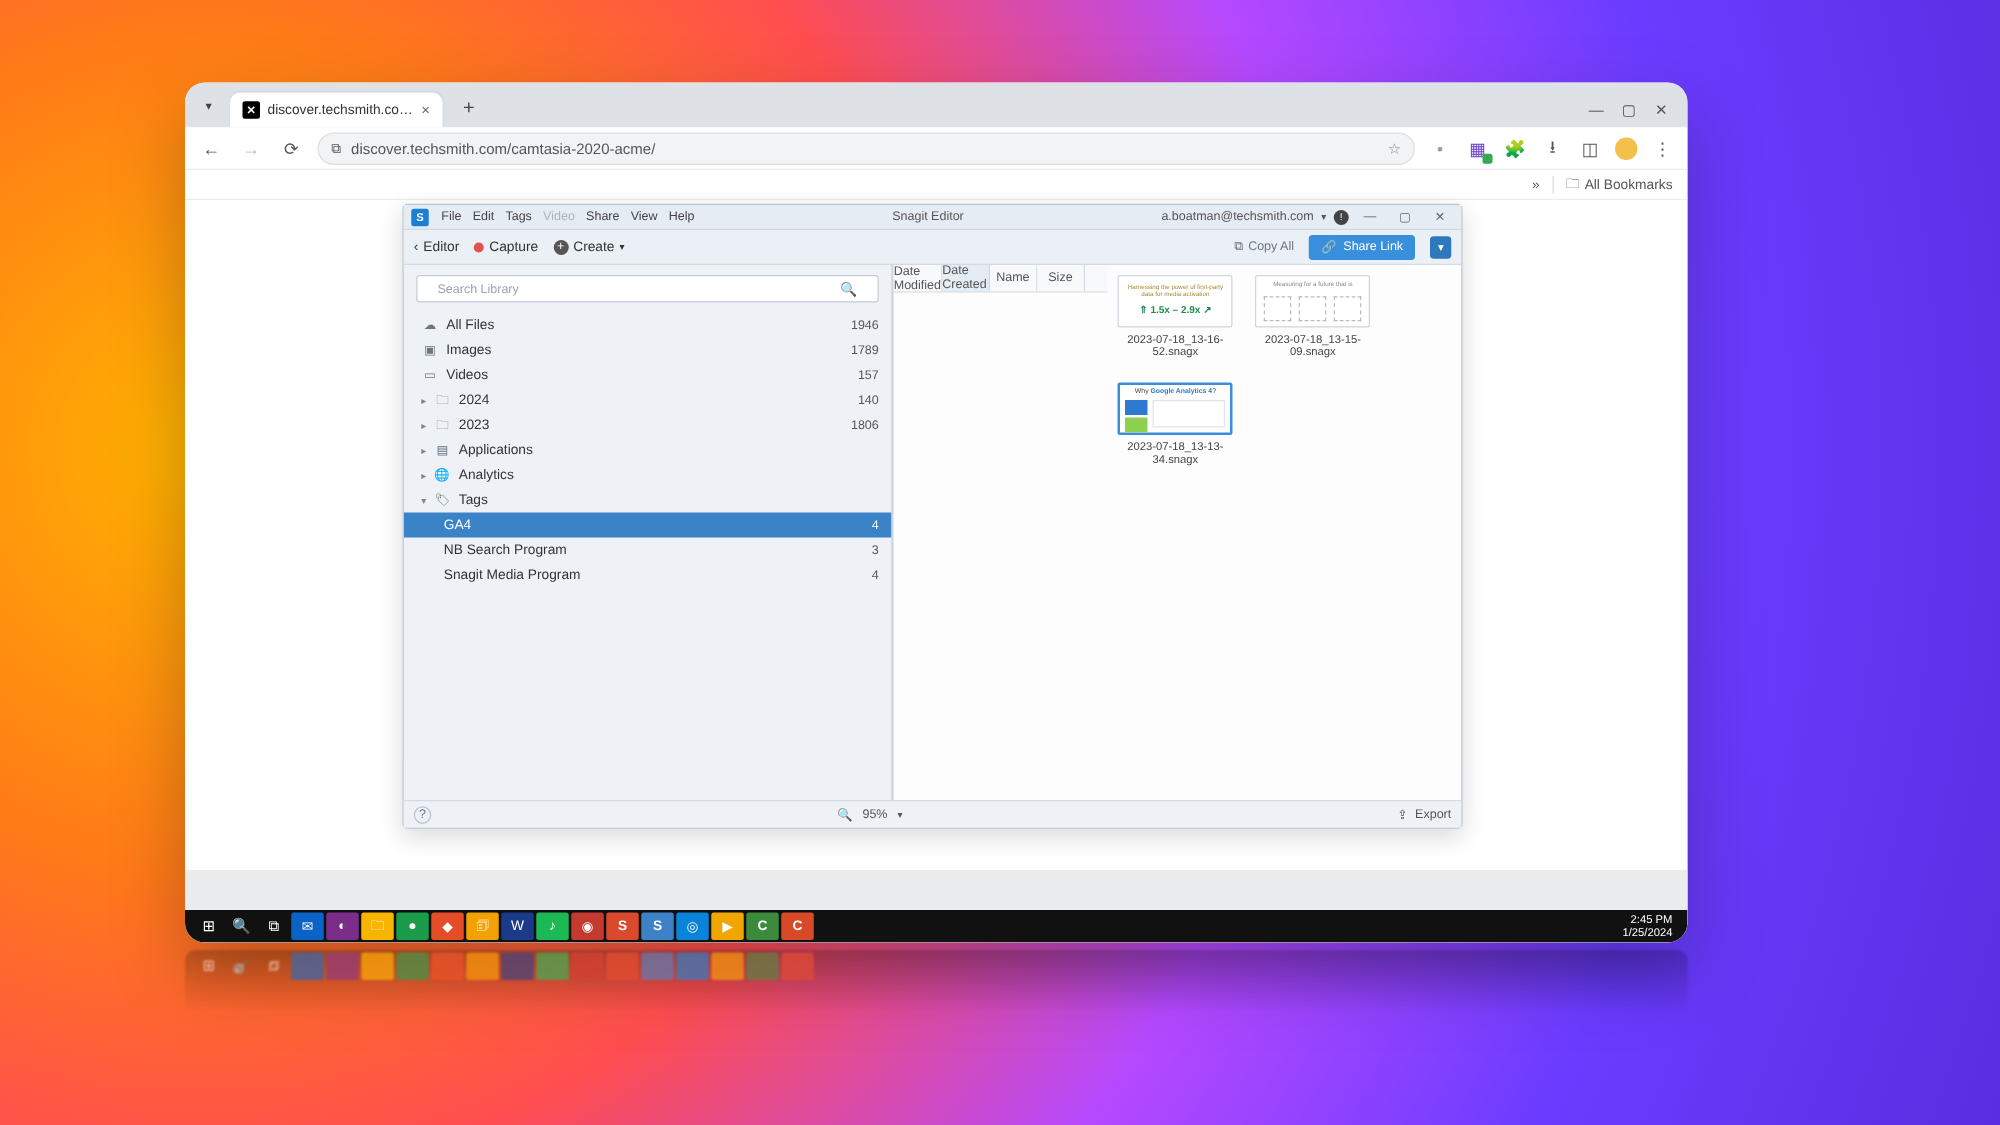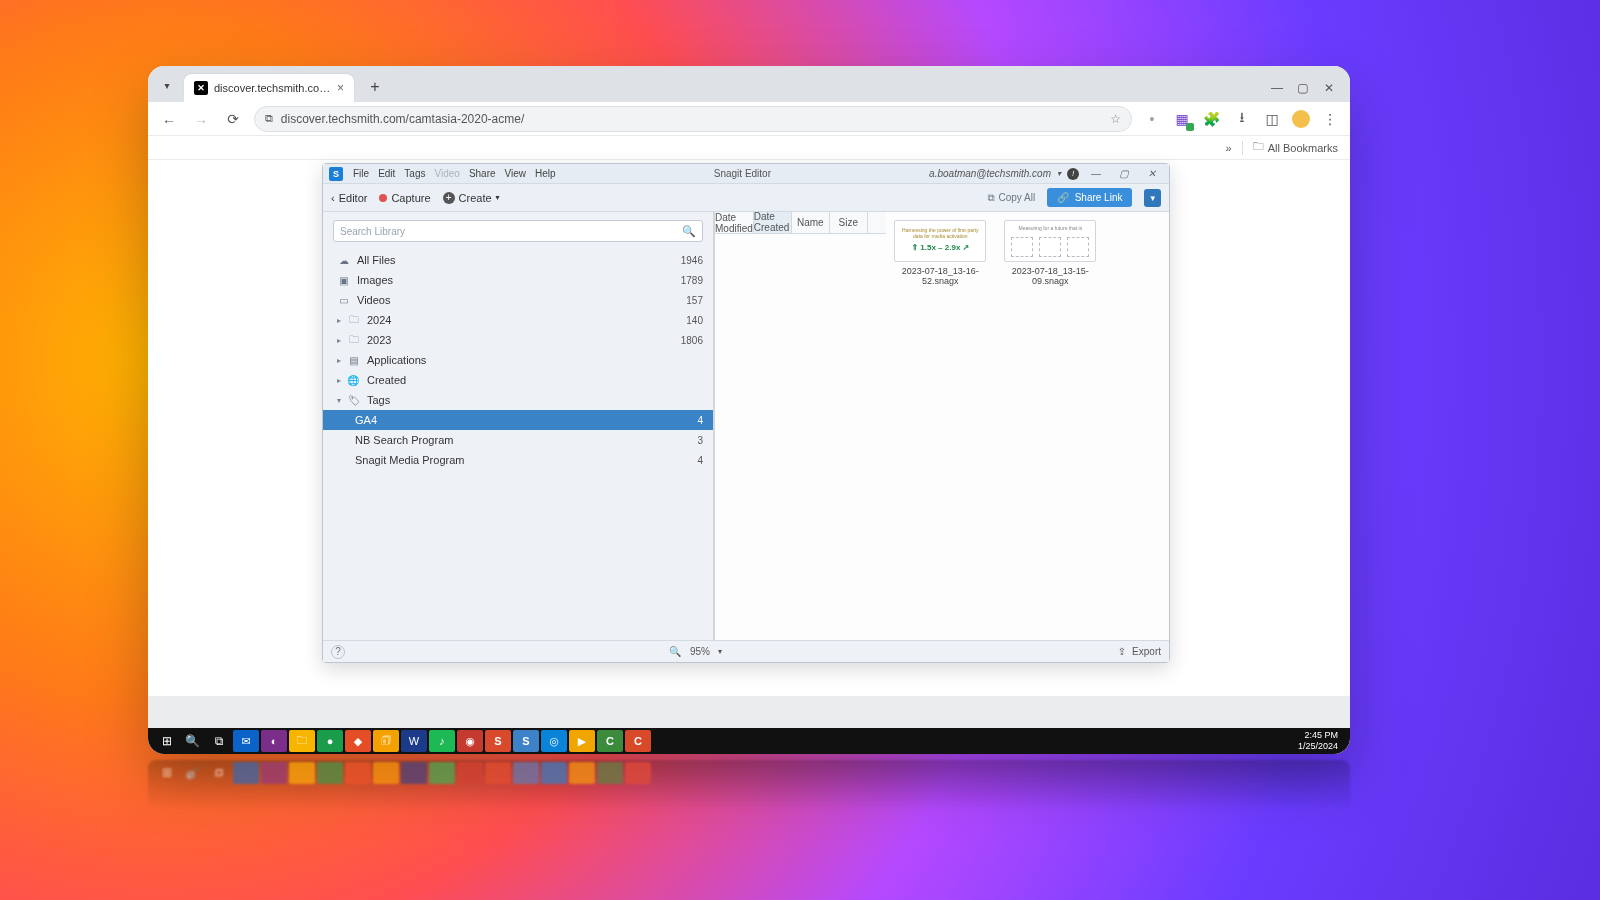--- a/index.html
+++ b/index.html
@@ -52,7 +52,7 @@
   .sn-menu span{cursor:default;}
   .sn-menu .dis{color:#aab3bf;}
   .sn-title-center{flex:1;text-align:center;color:#555;font-size:10px;}
-  .sn-right-title{display:flex;align-items:center;gap:6px;font-size:10px;color:#555;font-style:italic;}
+  .sn-right-title{display:flex;align-items:center;gap:6px;font-size:10px;color:#555;}
   .sn-winbtn{width:22px;text-align:center;color:#666;font-size:10px;}
   
   .sn-toolbar{height:28px;display:flex;align-items:center;padding:0 8px;gap:12px;font-size:11px;color:#333;border-bottom:1px solid #d4dae2;background:#eaf0f6;}

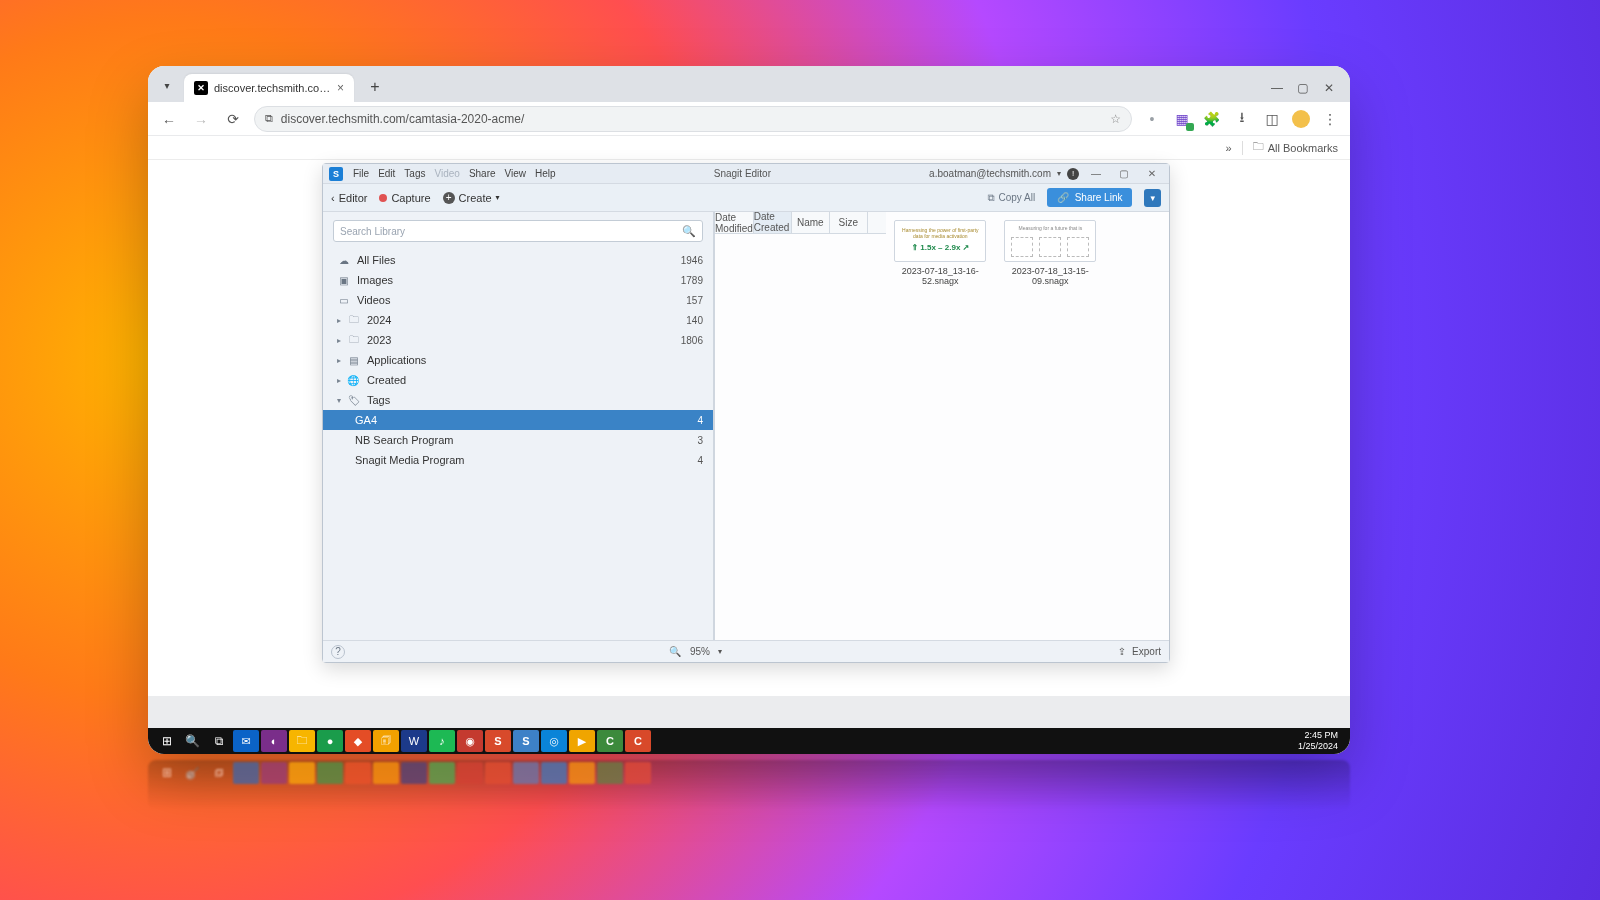--- a/index.html
+++ b/index.html
@@ -66,7 +66,7 @@
   
   .sn-body{flex:1;display:flex;overflow:hidden;}
   .sn-left{width:392px;border-right:2px solid #cfd6df;display:flex;flex-direction:column;background:#eef2f7;}
-  .sn-search{margin:8px 10px;height:22px;border:1px solid #c3ccd6;border-radius:3px;background:#fff;display:flex;align-items:center;padding:0 6px;font-size:10px;color:#9aa4b1;}
+  .sn-search{margin:8px 10px;height:22px;border:1px solid #c3ccd6;border-radius:3px;background:#fff;display:flex;align-items:center;padding:0 16px;font-size:10px;color:#9aa4b1;}
   .sn-search .mag{margin-left:auto;color:#8a94a0;font-size:11px;}
   .sn-tree{flex:1;font-size:11px;color:#333;}
   .sn-row{display:flex;align-items:center;height:20px;padding:0 10px 0 14px;}

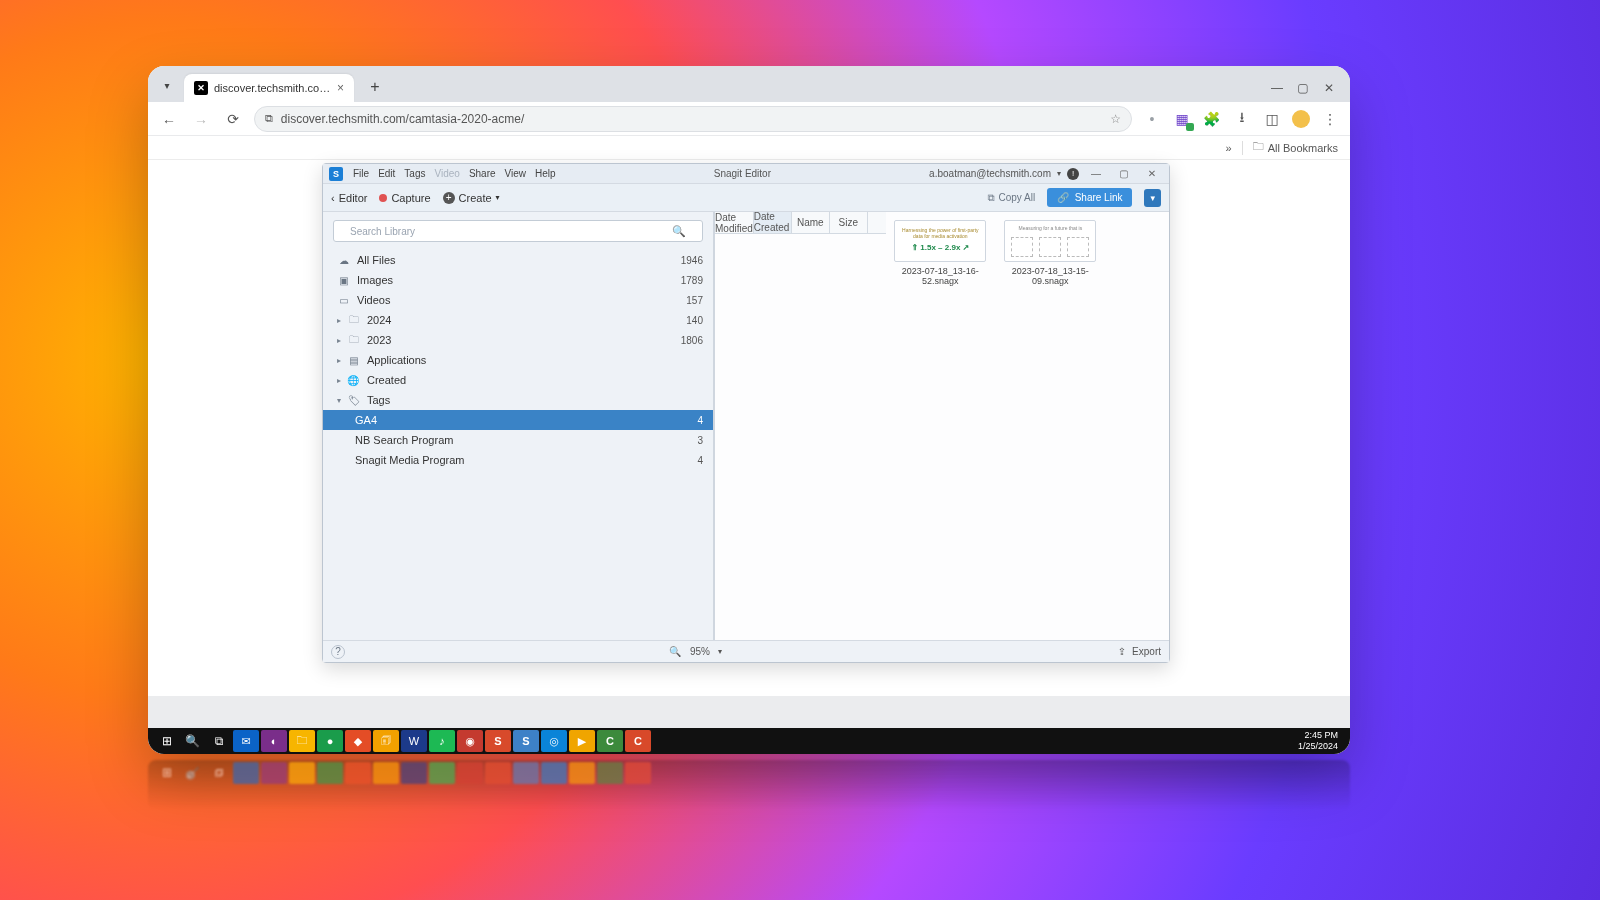--- a/index.html
+++ b/index.html
@@ -303,6 +303,15 @@
                 <div style="position:absolute;left:62px;top:16px;width:22px;height:20px;border:1px dashed #bbb;"></div>
               </div>
               <div>2023-07-18_13-15-09.snagx</div>
+            </div>
+            <div class="sn-item">
+              <div class="sn-thumb sel">
+                <div style="position:absolute;left:4px;right:4px;top:2px;font-size:5.5px;text-align:center;">Why <span style="color:#2e7ad1;font-weight:bold;">Google Analytics 4</span>?</div>
+                <div style="position:absolute;left:4px;top:12px;width:18px;height:12px;background:#2e7ad1;"></div>
+                <div style="position:absolute;left:4px;top:26px;width:18px;height:12px;background:#8fd14f;"></div>
+                <div style="position:absolute;left:26px;top:12px;right:4px;bottom:4px;border:1px solid #e0e4ea;"></div>
+              </div>
+              <div>2023-07-18_13-13-34.snagx</div>
             </div>
           </div>
         </div>

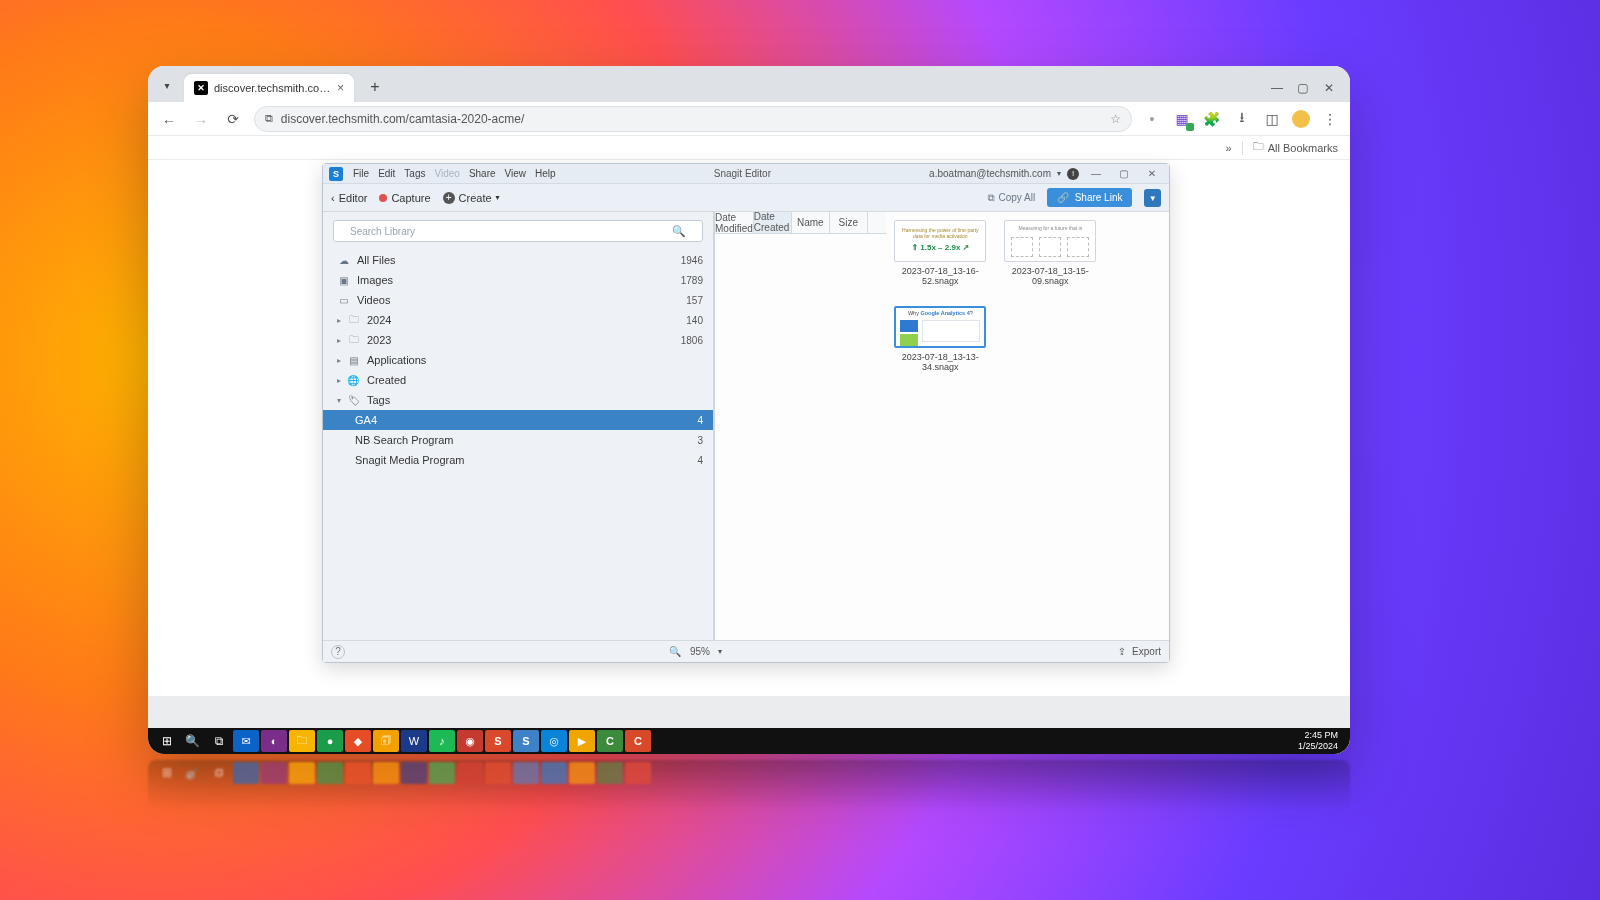--- a/index.html
+++ b/index.html
@@ -250,7 +250,7 @@
             <div class="sn-row">
               <span class="caret">▸</span>
               <span class="icon">🌐</span>
-              <span class="label">Created</span>
+              <span class="label">Analytics</span>
             </div>
             <div class="sn-row">
               <span class="caret">▾</span>

